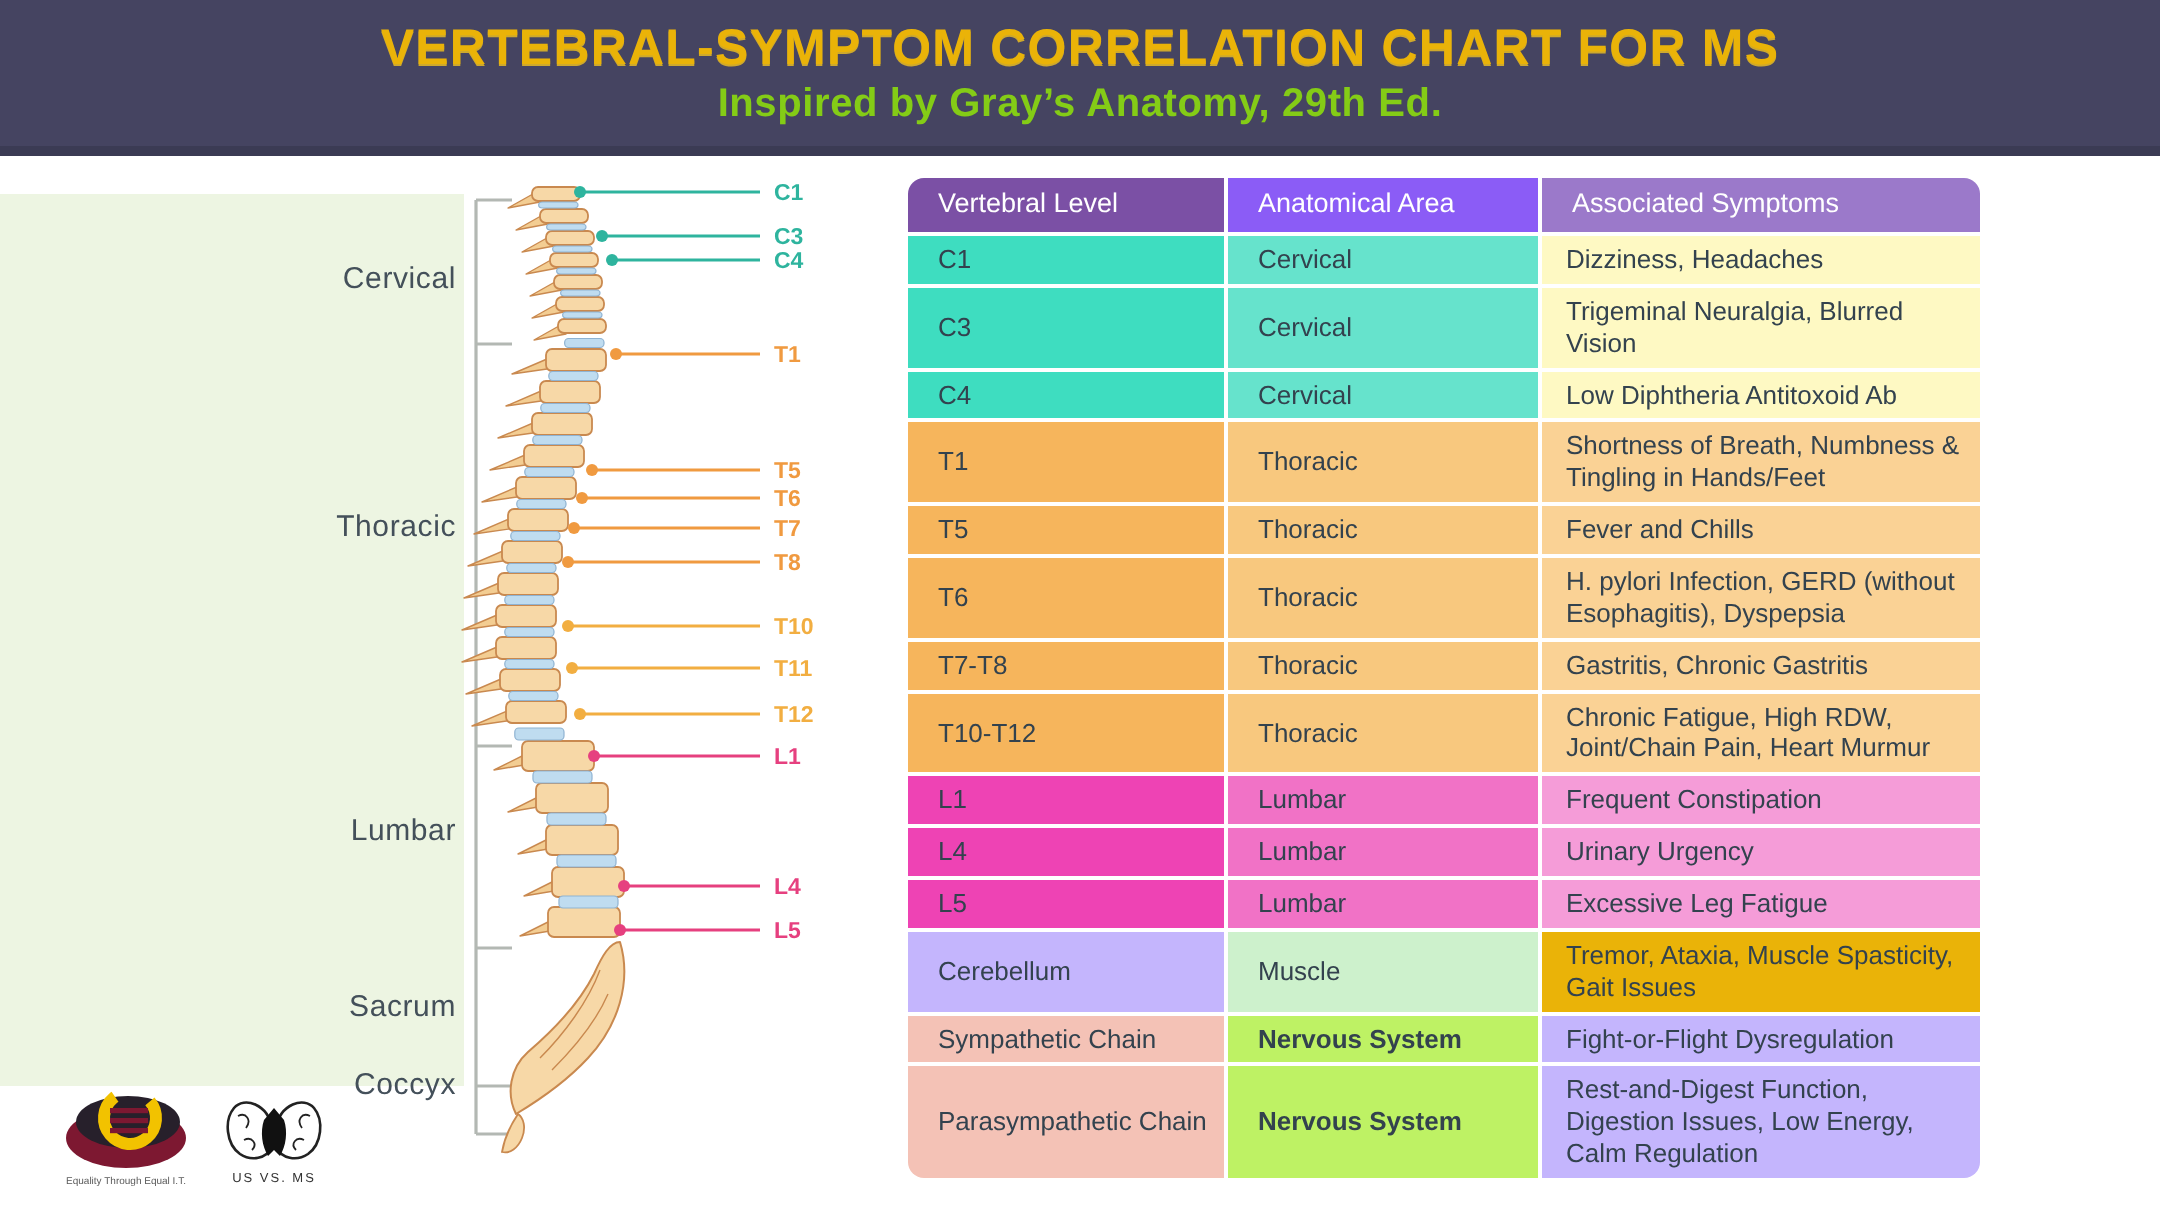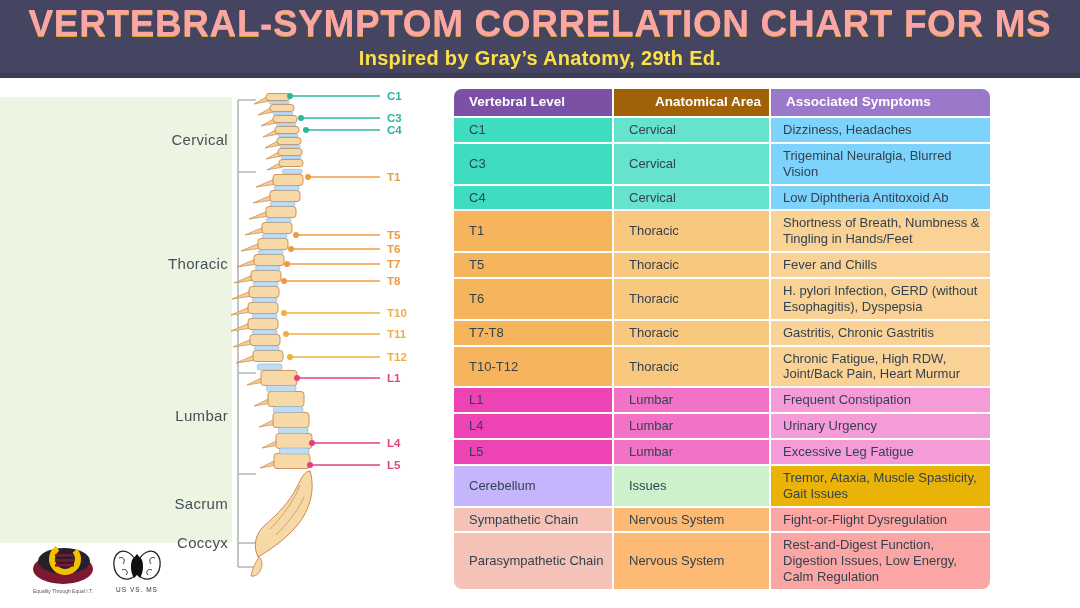--- a/index.html
+++ b/index.html
@@ -15,7 +15,7 @@
     display:flex;flex-direction:column;align-items:center;justify-content:center;
   }
   .page-title{
-    color:#fca5a5;font-size:37px;font-weight:900;letter-spacing:.6px;
+    color:#eab308;font-size:25px;font-weight:900;letter-spacing:.6px;
     text-shadow:0 1px 0 #cfa92c;line-height:1.05;margin-top:2px;white-space:nowrap;
   }
   .page-subtitle{

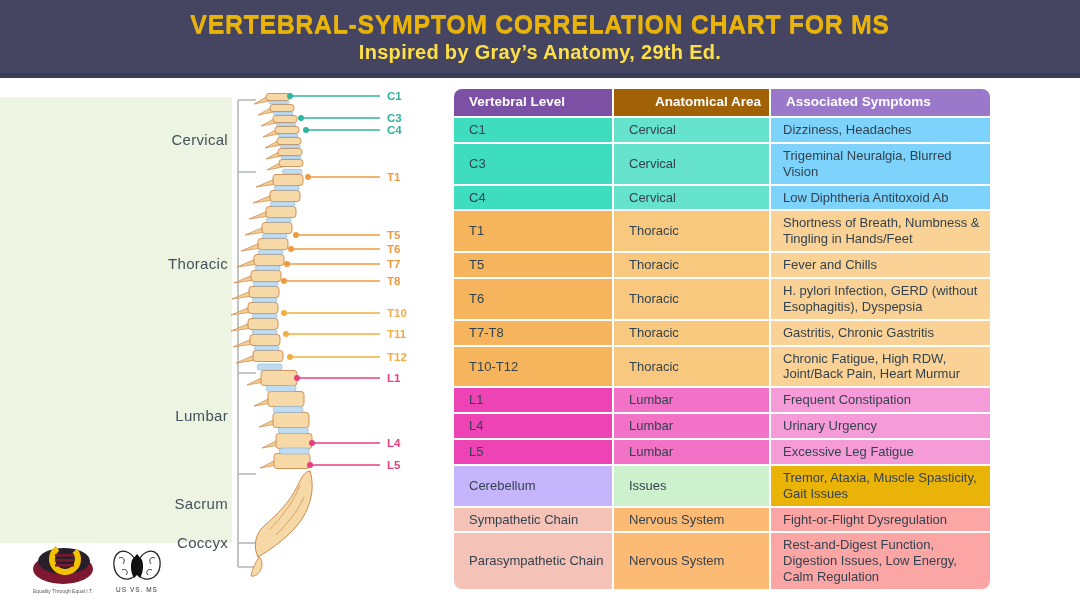--- a/index.html
+++ b/index.html
@@ -19,7 +19,7 @@
     text-shadow:0 1px 0 #cfa92c;line-height:1.05;margin-top:2px;white-space:nowrap;
   }
   .page-subtitle{
-    color:#fde047;font-size:20px;font-weight:700;letter-spacing:.3px;margin-top:3px;white-space:nowrap;
+    color:#84cc16;font-size:20px;font-weight:700;letter-spacing:.3px;margin-top:3px;white-space:nowrap;
   }
   
   .green-panel{

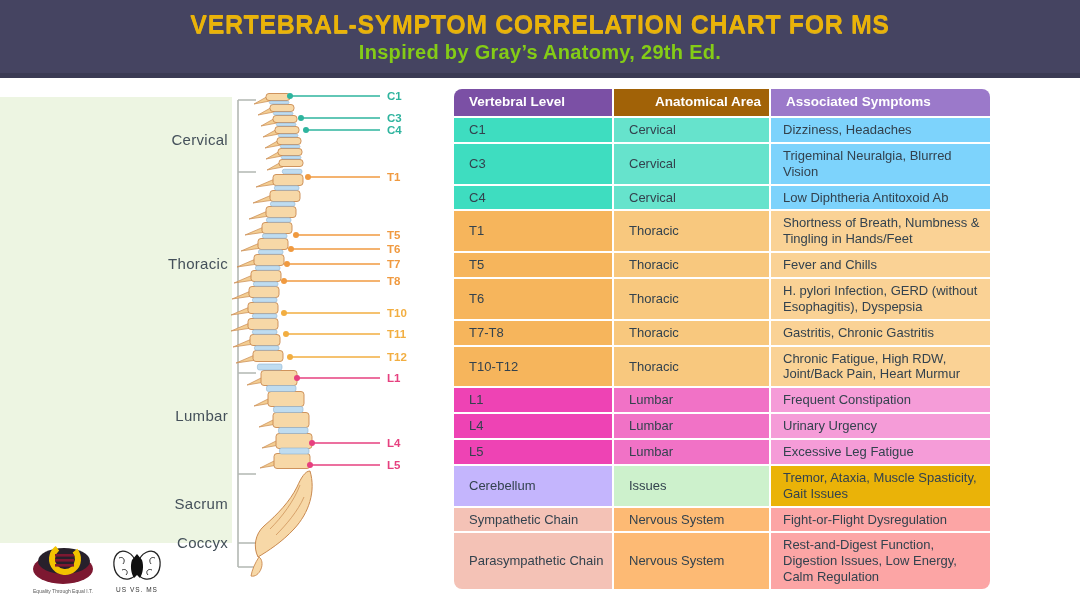--- a/index.html
+++ b/index.html
@@ -47,7 +47,7 @@
     text-align:left;vertical-align:middle;
     padding:4px 8px 4px 15px;color:#33424e;font-size:13px;line-height:1.22;
   }
-  th{color:#ffffff;font-size:13.5px;font-weight:700;height:21px;padding-top:3px;padding-bottom:3px;}
+  th{color:#ffffff;font-size:13.5px;font-weight:400;height:21px;padding-top:3px;padding-bottom:3px;}
   col.c1{width:158px;} col.c2{width:155px;} col.c3{width:219px;}
   .h1{background:#7b50a5;border-radius:8px 0 0 0;}
   .h2{background:#a16207;text-align:right;}

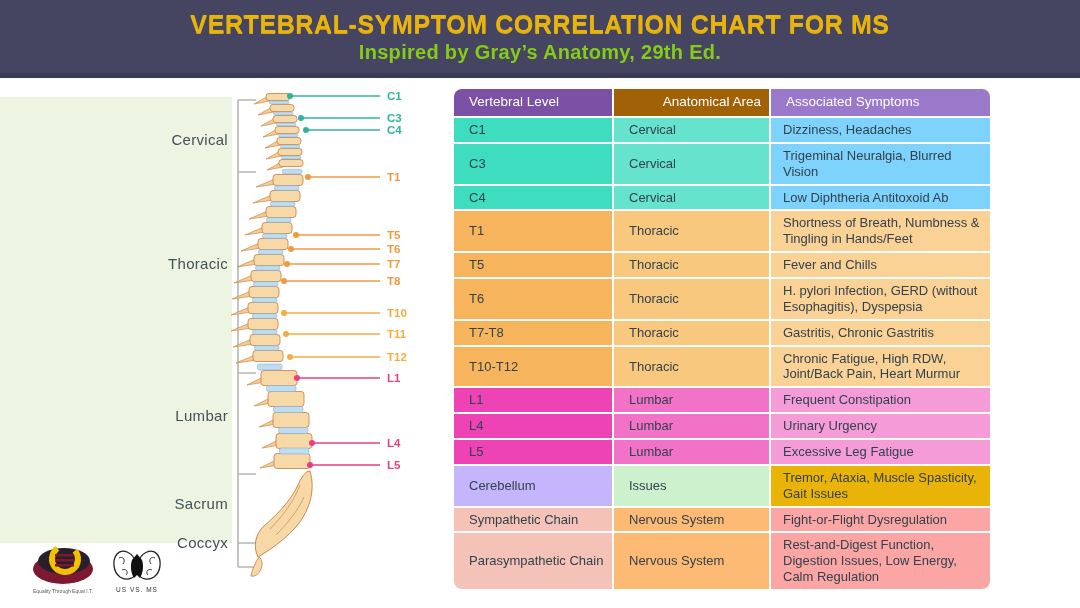--- a/index.html
+++ b/index.html
@@ -50,7 +50,7 @@
   th{color:#ffffff;font-size:13.5px;font-weight:400;height:21px;padding-top:3px;padding-bottom:3px;}
   col.c1{width:158px;} col.c2{width:155px;} col.c3{width:219px;}
   .h1{background:#7b50a5;border-radius:8px 0 0 0;}
-  .h2{background:#a16207;text-align:right;}
+  .h2{background:#8b5cf6;}
   .h3{background:#9b79ca;border-radius:0 8px 0 0;}
   tr.g-cervical  td:nth-child(1){background:#3eddc0;}
   tr.g-cervical  td:nth-child(2){background:#66e3cc;}

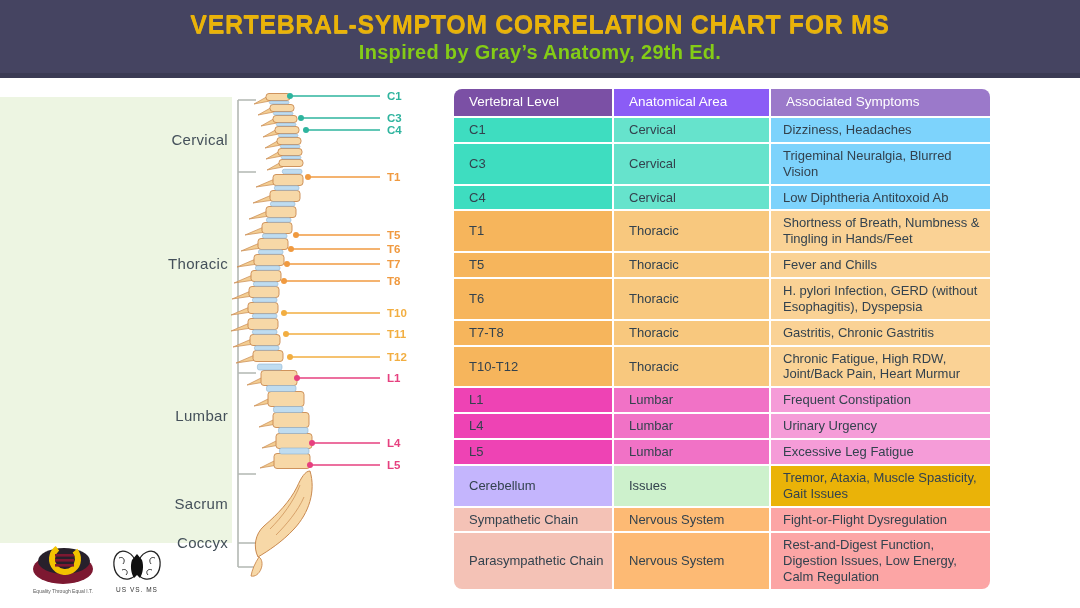--- a/index.html
+++ b/index.html
@@ -54,7 +54,7 @@
   .h3{background:#9b79ca;border-radius:0 8px 0 0;}
   tr.g-cervical  td:nth-child(1){background:#3eddc0;}
   tr.g-cervical  td:nth-child(2){background:#66e3cc;}
-  tr.g-cervical  td:nth-child(3){background:#7dd3fc;}
+  tr.g-cervical  td:nth-child(3){background:#fef9c3;}
   tr.g-thoracic  td:nth-child(1){background:#f6b55c;}
   tr.g-thoracic  td:nth-child(2){background:#f8c87e;}
   tr.g-thoracic  td:nth-child(3){background:#fad295;}

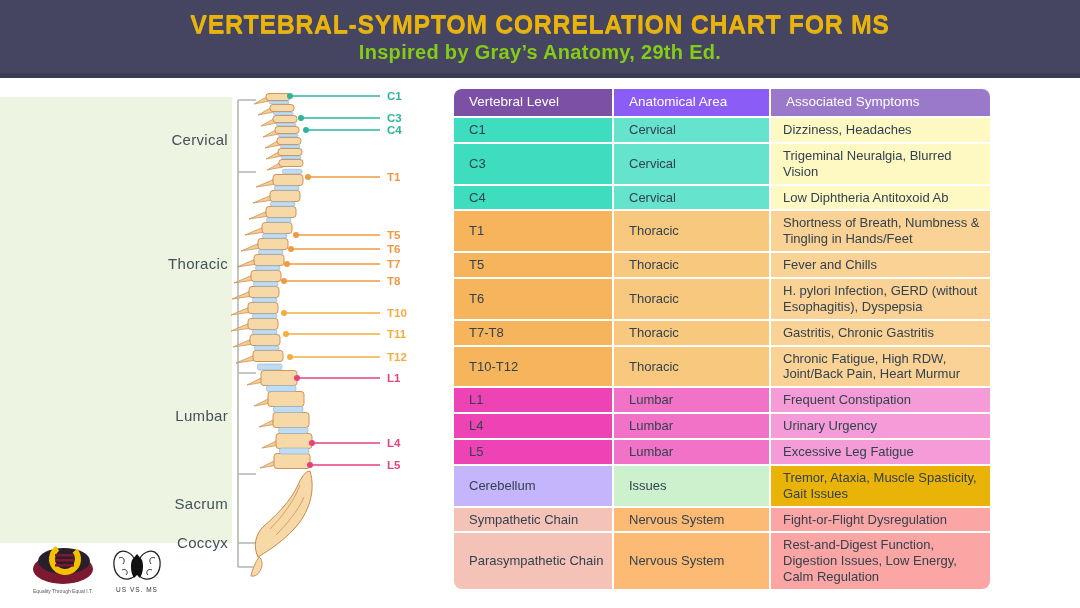--- a/index.html
+++ b/index.html
@@ -321,7 +321,7 @@
       <tr class="g-thoracic">
           <td>T10-T12</td>
           <td>Thoracic</td>
-          <td class="sym">Chronic Fatigue, High RDW, Joint/Back Pain, Heart Murmur</td>
+          <td class="sym">Chronic Fatigue, High RDW, Joint/Chain Pain, Heart Murmur</td>
         </tr>
       <tr class="g-lumbar">
           <td>L1</td>

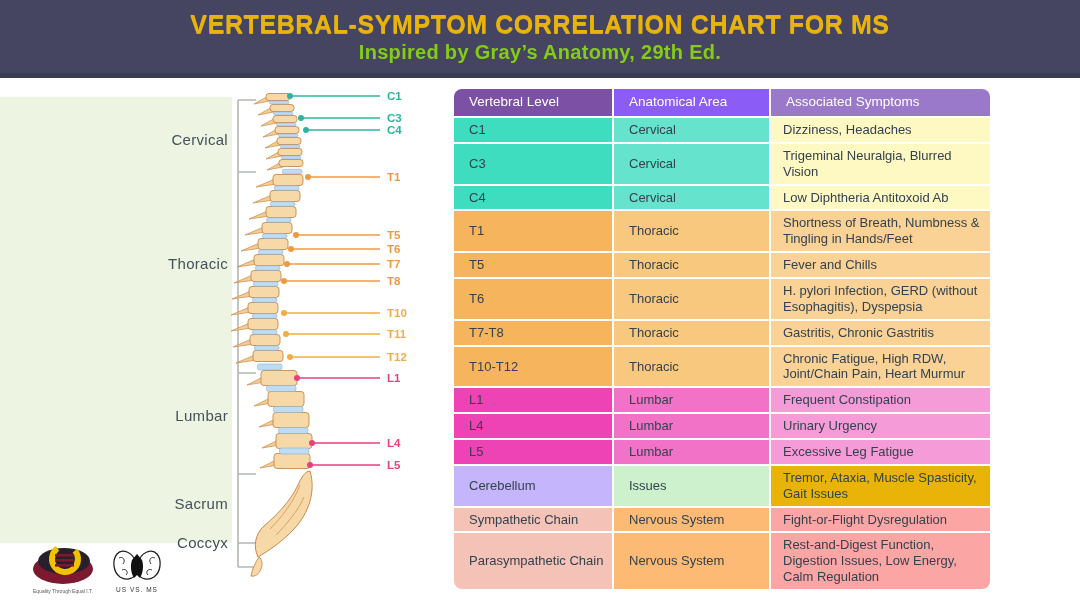--- a/index.html
+++ b/index.html
@@ -340,7 +340,7 @@
         </tr>
       <tr class="g-brain">
           <td>Cerebellum</td>
-          <td>Issues</td>
+          <td>Muscle</td>
           <td class="sym">Tremor, Ataxia, Muscle Spasticity, Gait Issues</td>
         </tr>
       <tr class="g-nervous">

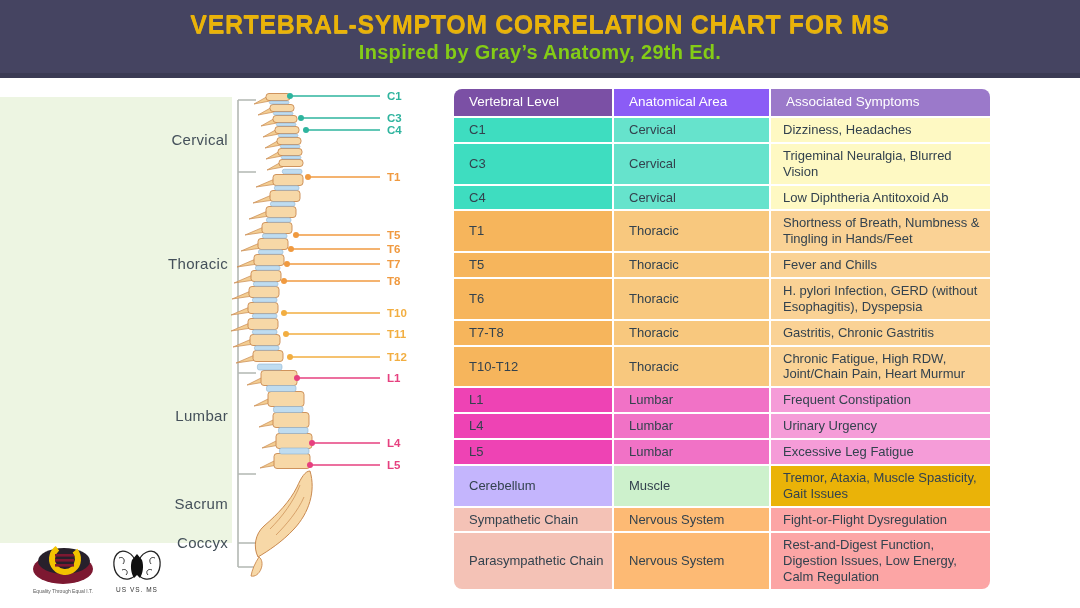--- a/index.html
+++ b/index.html
@@ -65,7 +65,7 @@
   tr.g-brain     td:nth-child(2){background:#cdf1cc;}
   tr.g-brain     td:nth-child(3){background:#eab308;margin-top:40px;}
   tr.g-nervous   td:nth-child(1){background:#f4c2b6;}
-  tr.g-nervous   td:nth-child(2){background:#fdba74;}
+  tr.g-nervous   td:nth-child(2){background:#bef264;font-weight:bold;}
   tr.g-nervous   td:nth-child(3){background:#fca5a5;}
   tr.last td:nth-child(1){border-radius:0 0 0 8px;}
   tr.last td:nth-child(3){border-radius:0 0 8px 0;}

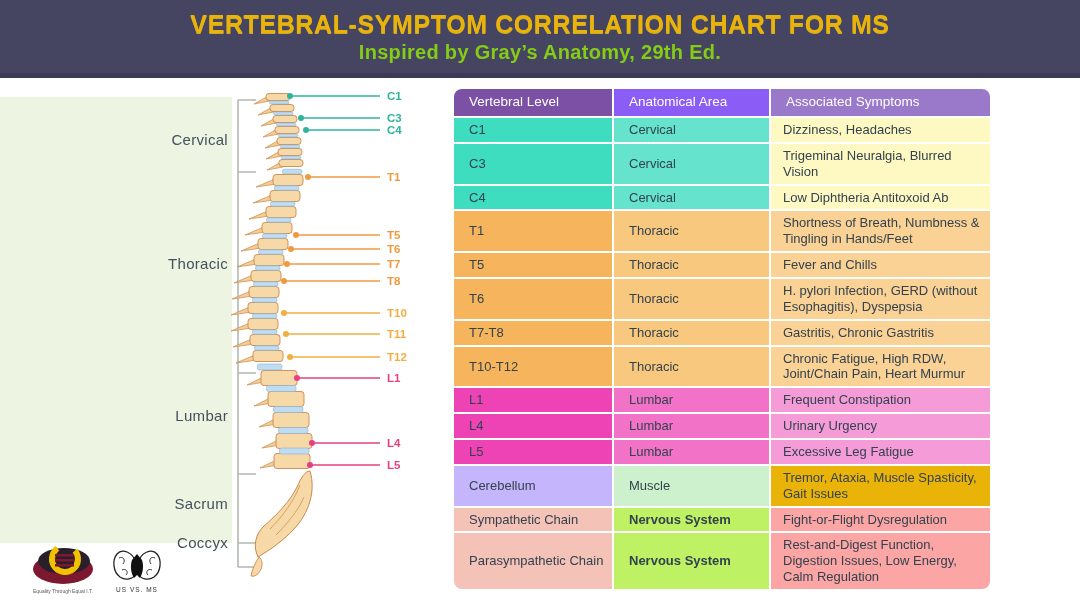--- a/index.html
+++ b/index.html
@@ -66,7 +66,7 @@
   tr.g-brain     td:nth-child(3){background:#eab308;margin-top:40px;}
   tr.g-nervous   td:nth-child(1){background:#f4c2b6;}
   tr.g-nervous   td:nth-child(2){background:#bef264;font-weight:bold;}
-  tr.g-nervous   td:nth-child(3){background:#fca5a5;}
+  tr.g-nervous   td:nth-child(3){background:#c4b5fd;}
   tr.last td:nth-child(1){border-radius:0 0 0 8px;}
   tr.last td:nth-child(3){border-radius:0 0 8px 0;}
   td.sym{padding-left:12px;}

